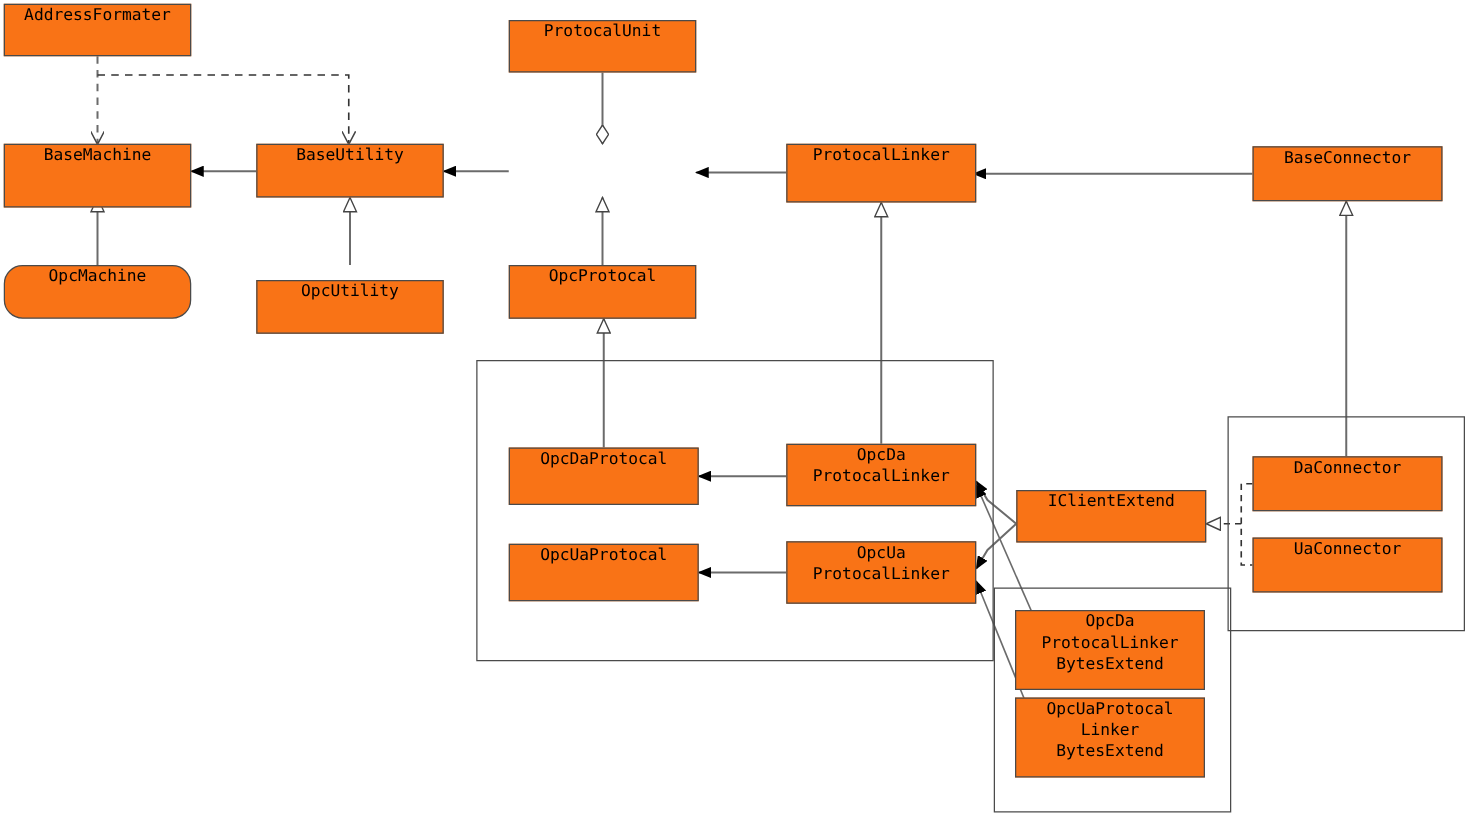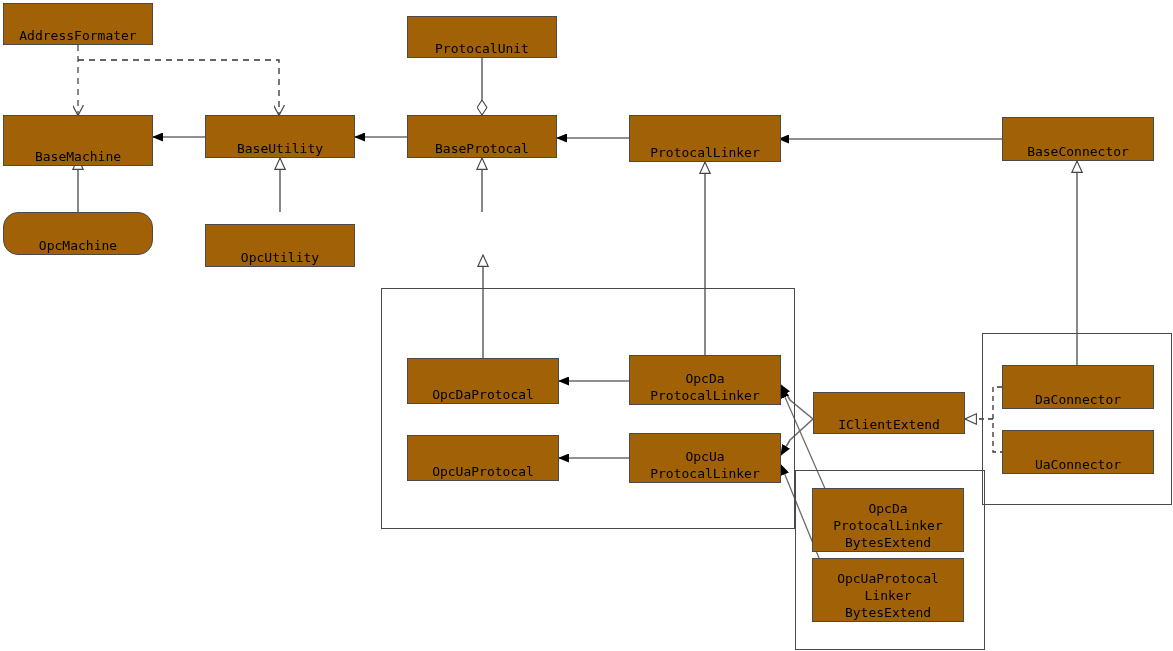--- a/index.html
+++ b/index.html
@@ -27,9 +27,9 @@
     position: absolute;
     box-sizing: border-box;
     border: 1px solid #4a4a4a;
-    background: #a16207;
+    background: #f97316;
     display: flex;
-    align-items: flex-end;
+    align-items: flex-start;
     justify-content: center;
     text-align: center;
     font-size: 13px;

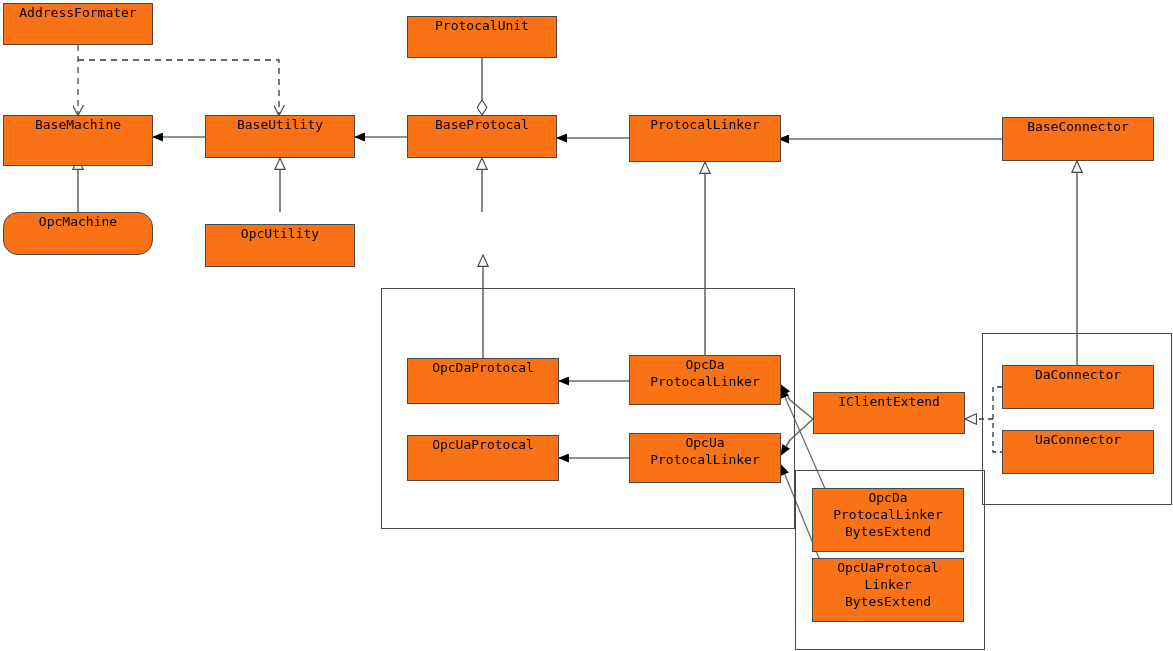--- a/index.html
+++ b/index.html
@@ -134,9 +134,6 @@
     <span class="cls-label">BaseUtility</span>
   </div>
 
-  <div class="cls-box" style="left:407px; top:115px; width:150px; height:43px;">
-    <span class="cls-label">BaseProtocal</span>
-  </div>
 
   <div class="cls-box" style="left:629px; top:115px; width:152px; height:47px;">
     <span class="cls-label">ProtocalLinker</span>

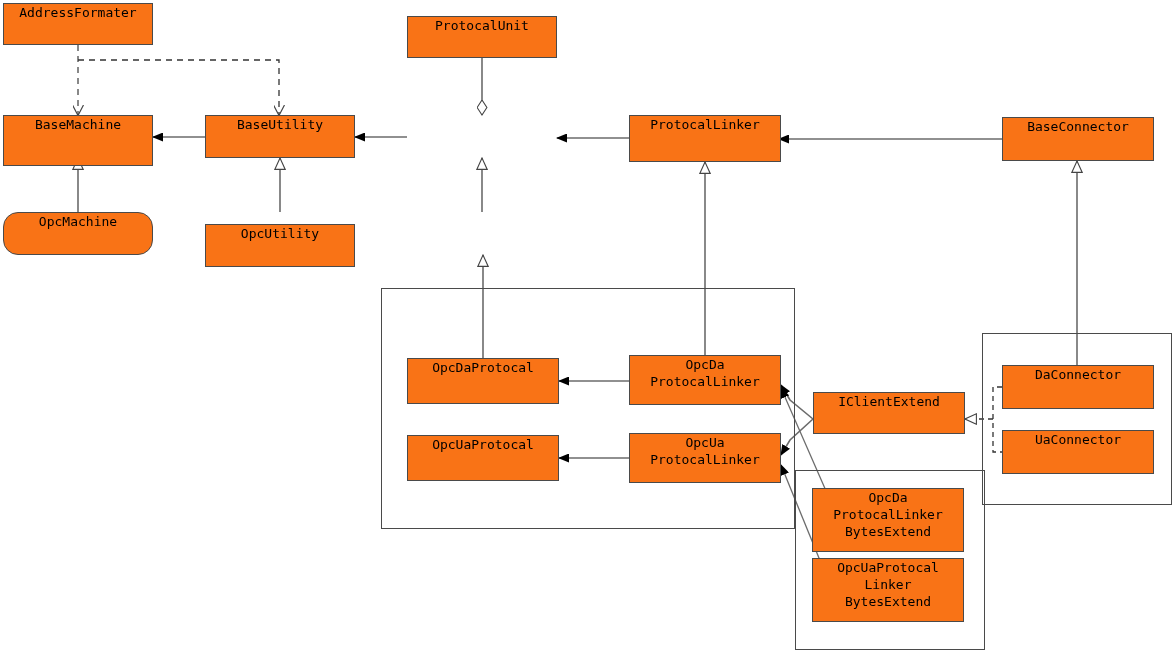--- a/index.html
+++ b/index.html
@@ -151,6 +151,9 @@
     <span class="cls-label">OpcUtility</span>
   </div>
 
+  <div class="cls-box" style="left:407px; top:212px; width:150px; height:43px;">
+    <span class="cls-label">OpcProtocal</span>
+  </div>
 
   <div class="cls-box" style="left:407px; top:358px; width:152px; height:46px;">
     <span class="cls-label">OpcDaProtocal</span>

